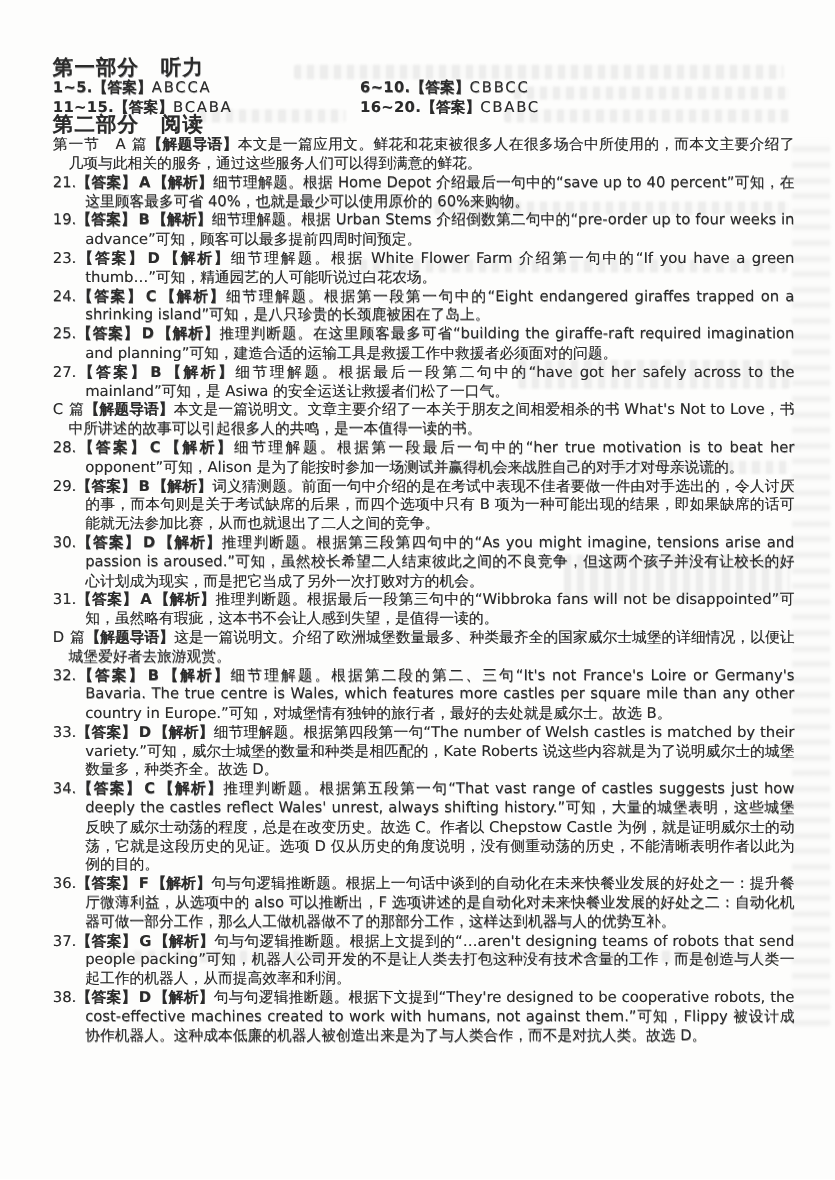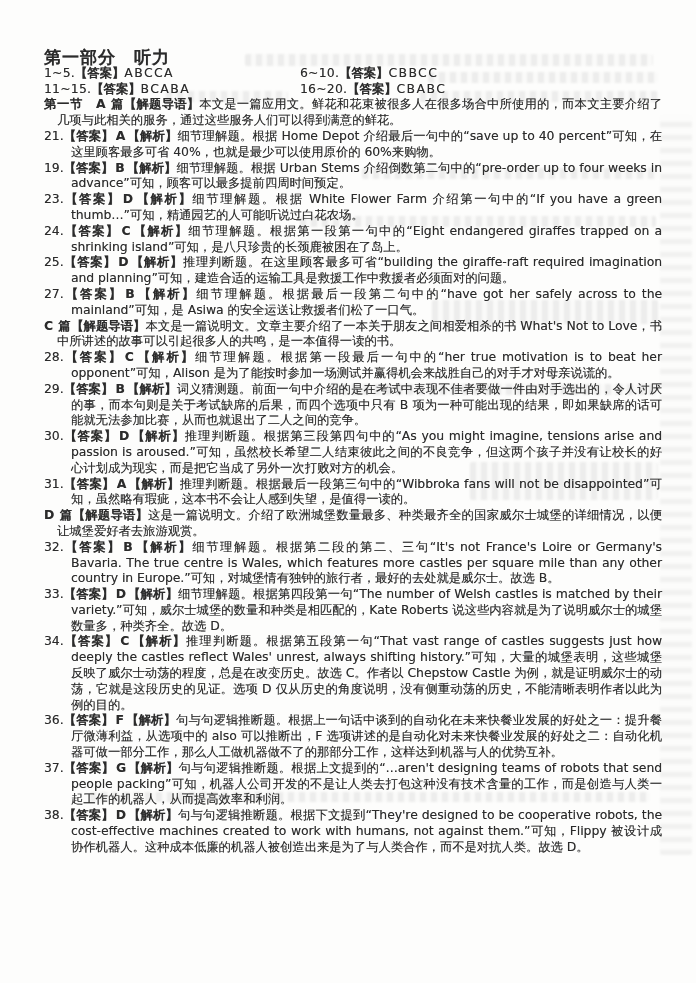--- a/index.html
+++ b/index.html
@@ -13,7 +13,7 @@
   .ansrow{display:flex;}
   .ansrow .cell{width:256px;}
   .ansrow .cell.right{width:auto;}
-  .range{letter-spacing:.3px;}
+  .range{letter-spacing:.3px;font-weight:bold;}
   .lbl{font-weight:bold;}
   .letters{letter-spacing:1.5px;}
   .item{padding-left:27px;text-indent:-27px;}

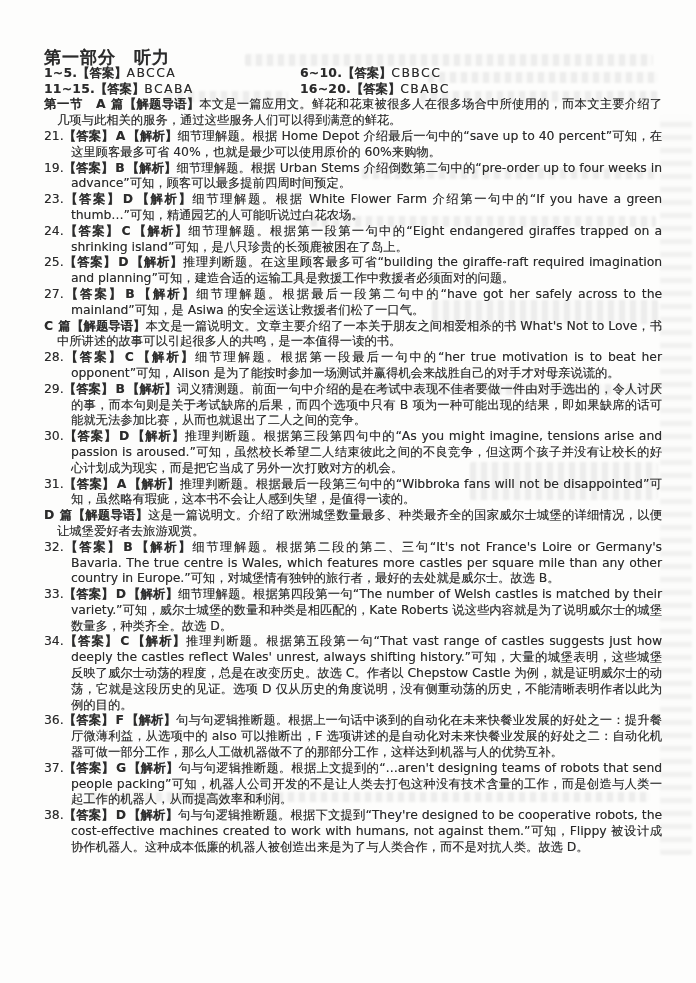--- a/index.html
+++ b/index.html
@@ -56,6 +56,7 @@
       <div class="cell right"><span class="range">16~20.</span><span class="lbl">【答案】</span><span class="letters">CBABC</span></div>
     </div>
 
+    <p class="heading">第二部分　阅读</p>
 
     <p class="guide-item"><span class="pre-bold">第一节　A 篇</span><span class="lbl">【解题导语】</span><span>本文是一篇应用文。鲜花和花束被很多人在很多场合中所使用的，而本文主要介绍了几项与此相关的服务，通过这些服务人们可以得到满意的鲜花。</span></p>
 

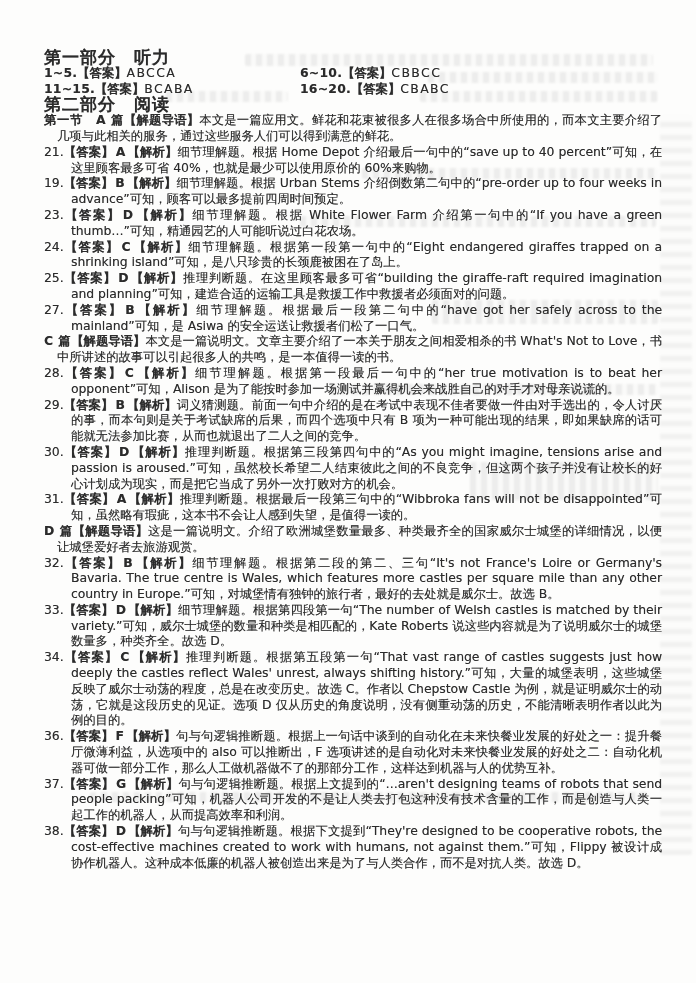--- a/index.html
+++ b/index.html
@@ -18,7 +18,7 @@
   .letters{letter-spacing:1.5px;}
   .item{padding-left:27px;text-indent:-27px;}
   .guide-item{padding-left:13px;text-indent:-13px;}
-  .pre-bold{font-weight:bold;letter-spacing:.5px;}
+  .pre-bold{font-weight:normal;letter-spacing:.5px;}
   .ans{font-weight:bold;padding:0 2px;}
   
   .ghost{position:absolute;opacity:.6;border-radius:2px;filter:blur(1.1px);

